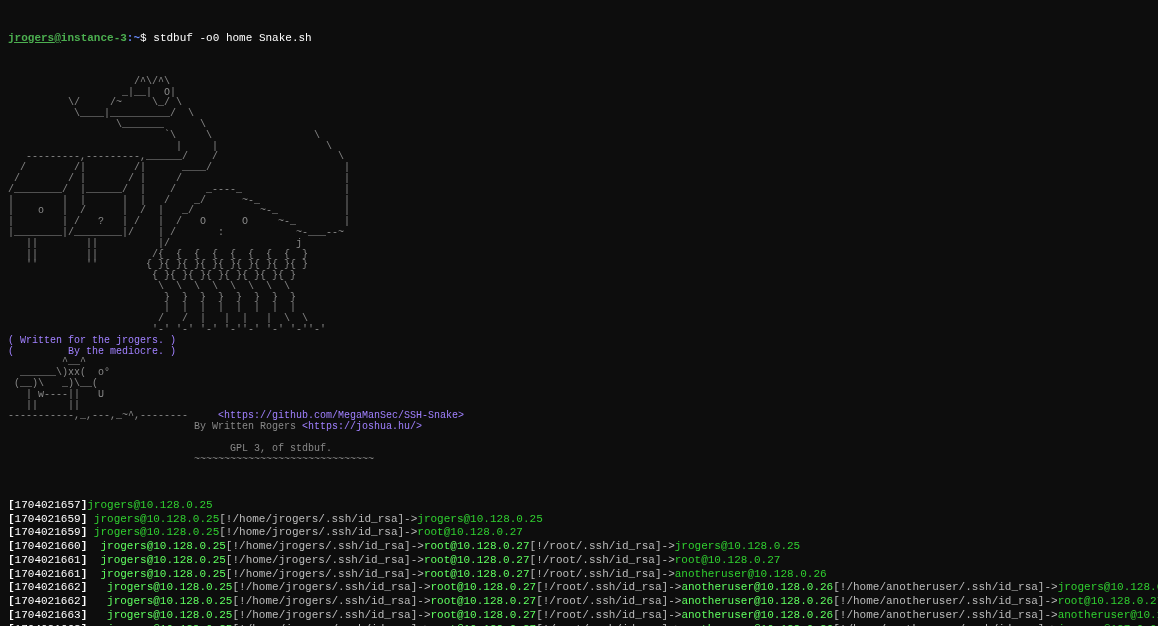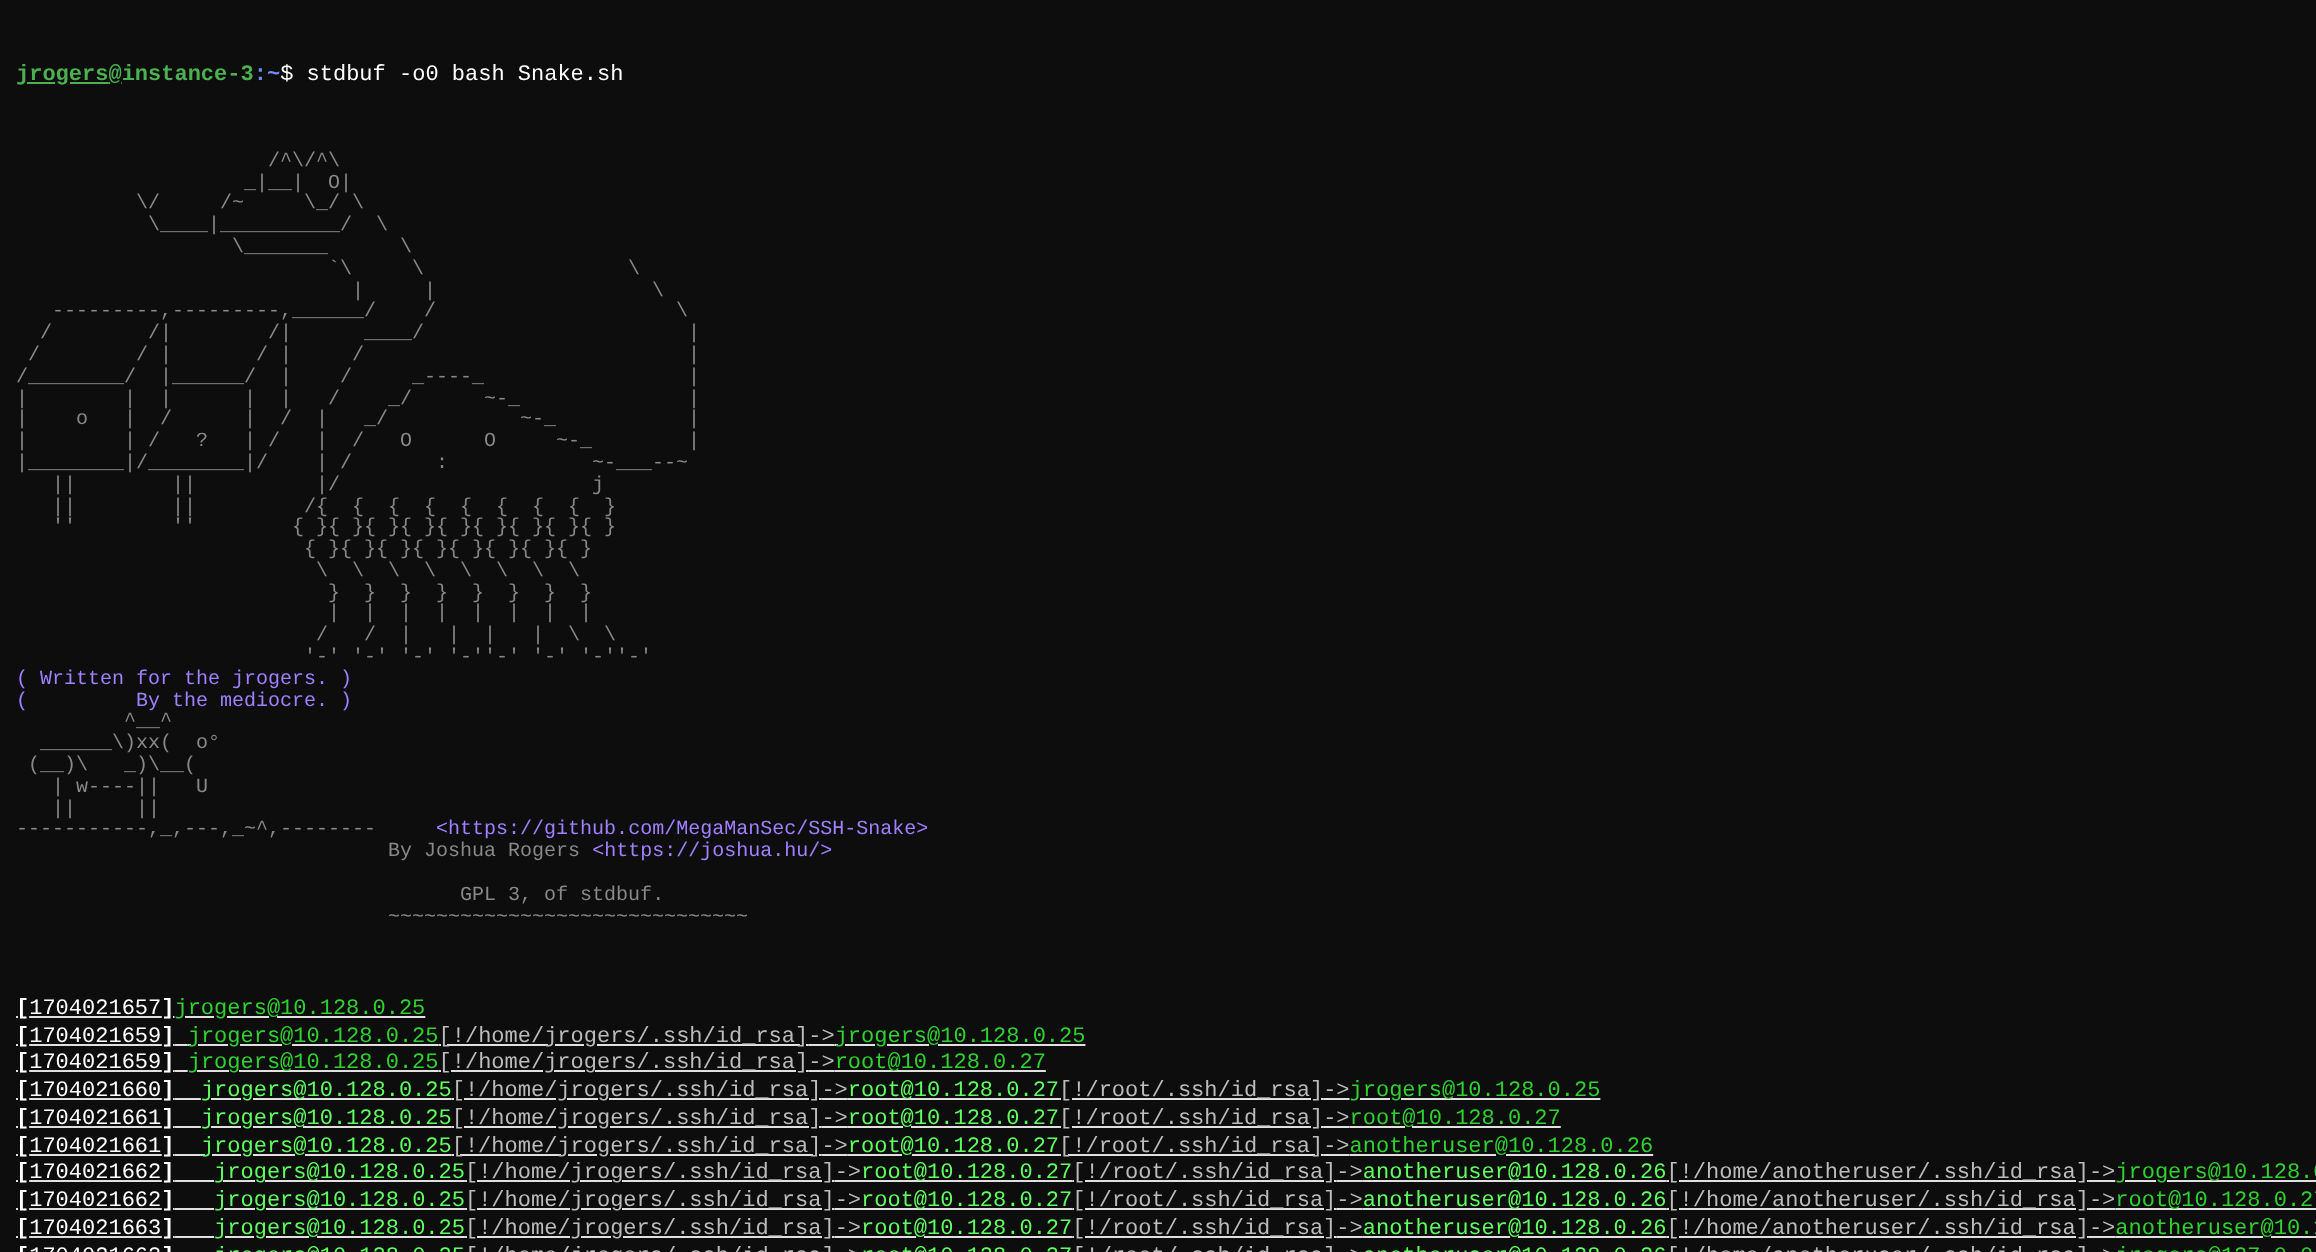--- a/index.html
+++ b/index.html
@@ -43,7 +43,7 @@
 
 <div class="terminal">
 
-<div><span class="prompt-user">jrogers</span><span class="prompt-user">@</span><span class="prompt-host">instance-3</span><span class="prompt-path">:</span><span class="prompt-path">~</span><span class="prompt-cmd">$</span> <span class="prompt-cmd">stdbuf -o0 bash Snake.sh</span></div>
+<div><span class="prompt-user">jrogers</span><span class="prompt-user">@</span><span class="prompt-host">instance-3</span><span class="prompt-path">:</span><span class="prompt-path">~</span><span class="prompt-cmd">$</span> <span class="prompt-cmd">stdbuf -o0 home Snake.sh</span></div>
 
 <div class="ascii"><span>                     /^\/^\
                    _|__|  O|

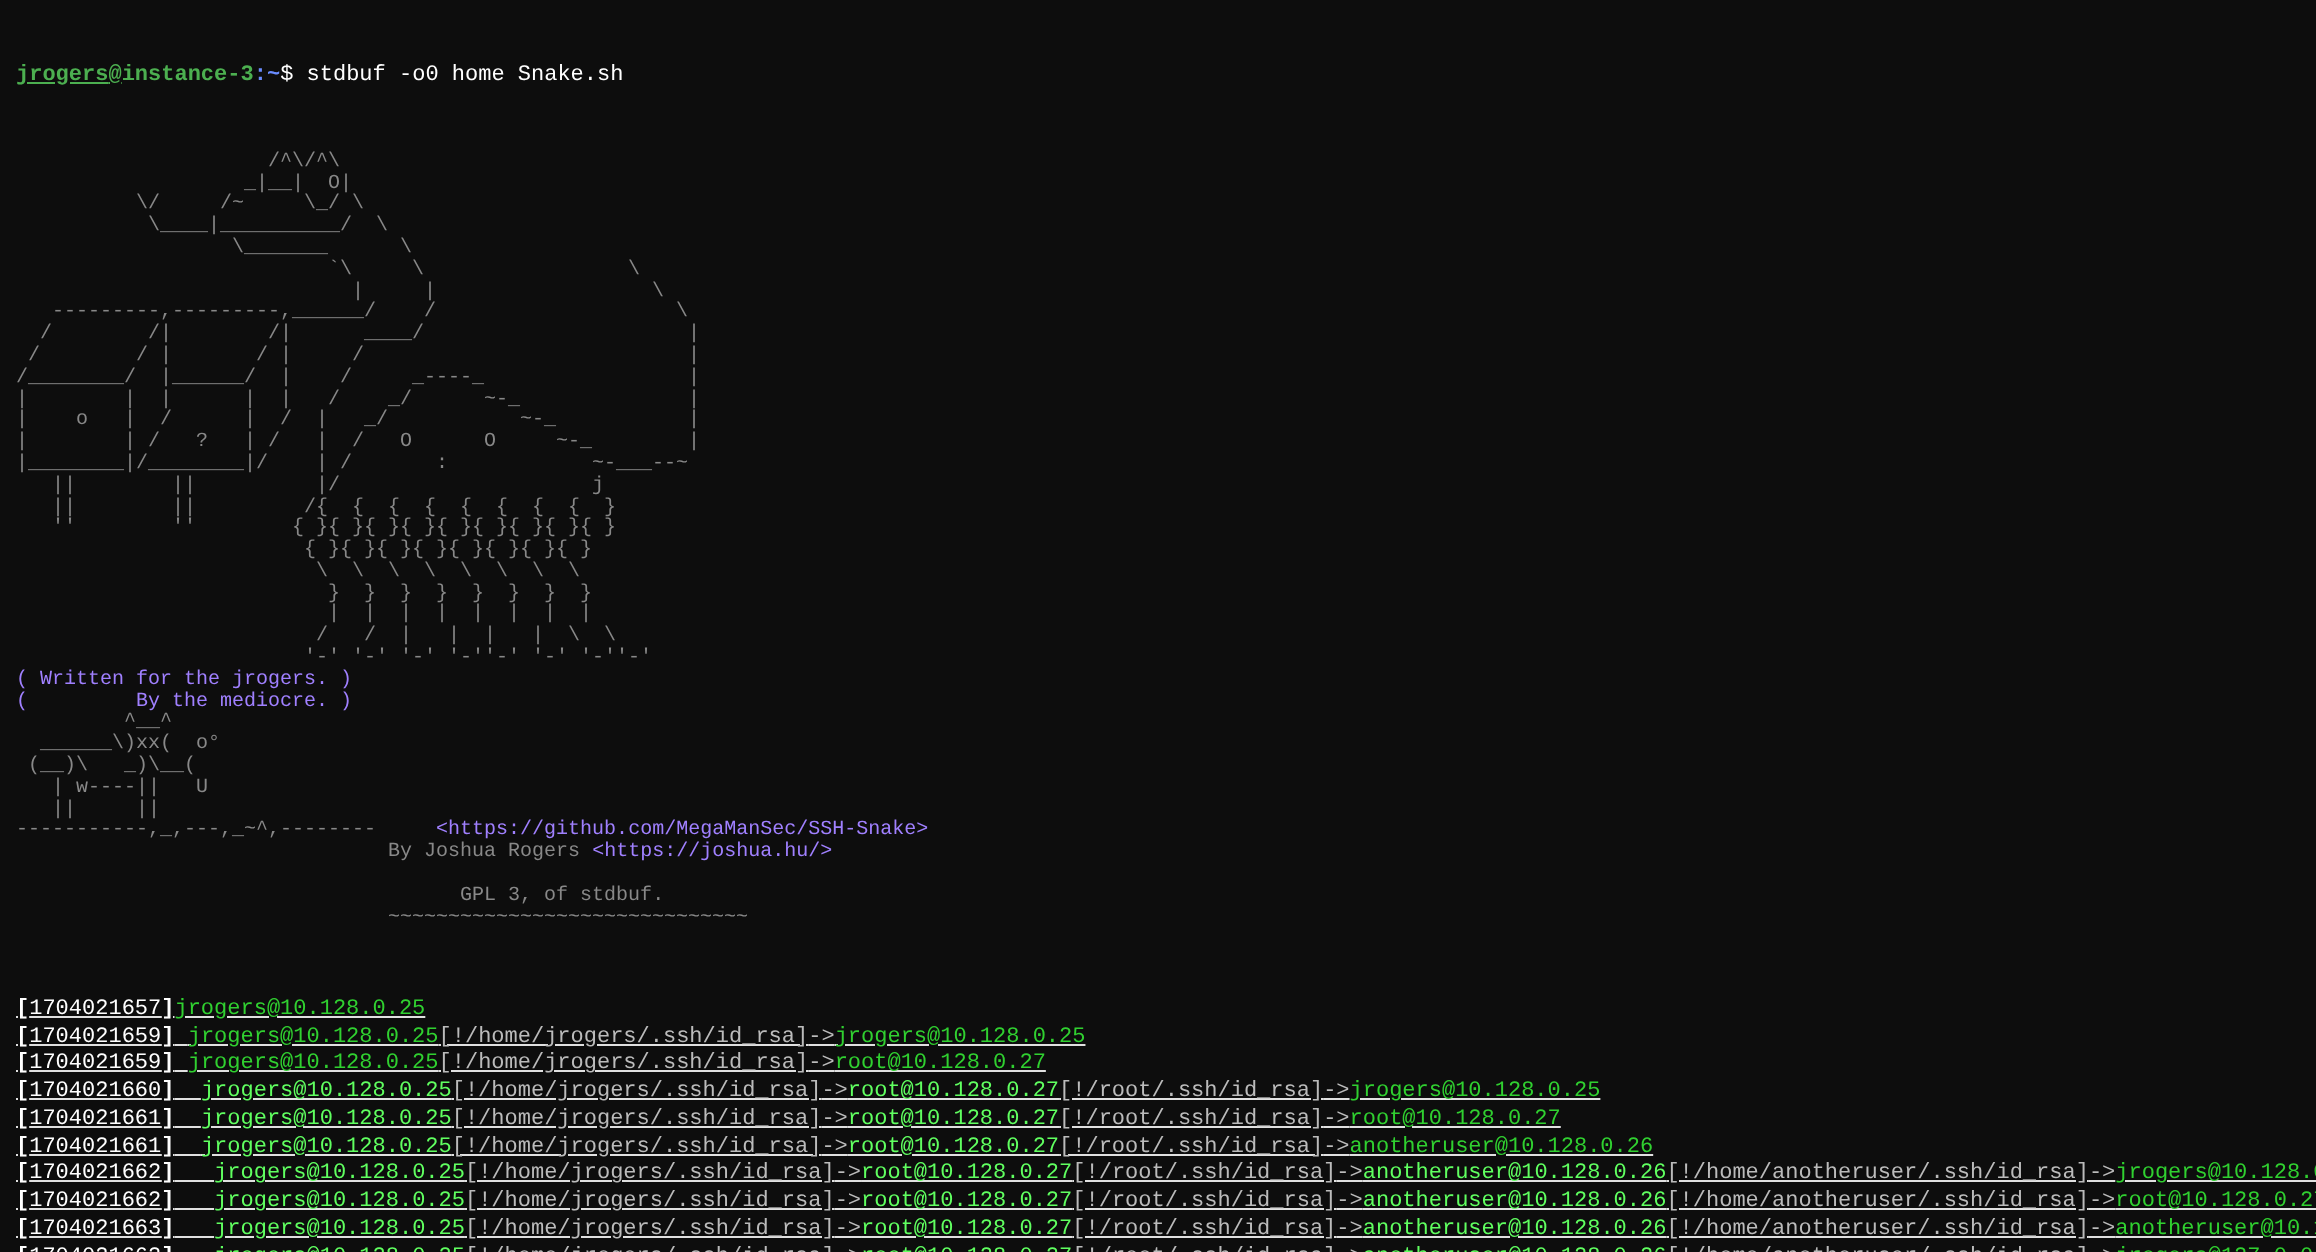--- a/index.html
+++ b/index.html
@@ -77,7 +77,7 @@
    | w----||   U
    ||     ||
 -----------,_,---,_~^,--------</span>     <span class="purple">&lt;https://github.com/MegaManSec/SSH-Snake&gt;</span>
-                               <span>By Joshua Rogers </span><span class="purple">&lt;https://joshua.hu/&gt;</span>
+                               <span>By Written Rogers </span><span class="purple">&lt;https://joshua.hu/&gt;</span>
 
                                      <span>GPL 3, of stdbuf.</span>
                                <span>~~~~~~~~~~~~~~~~~~~~~~~~~~~~~~</span>

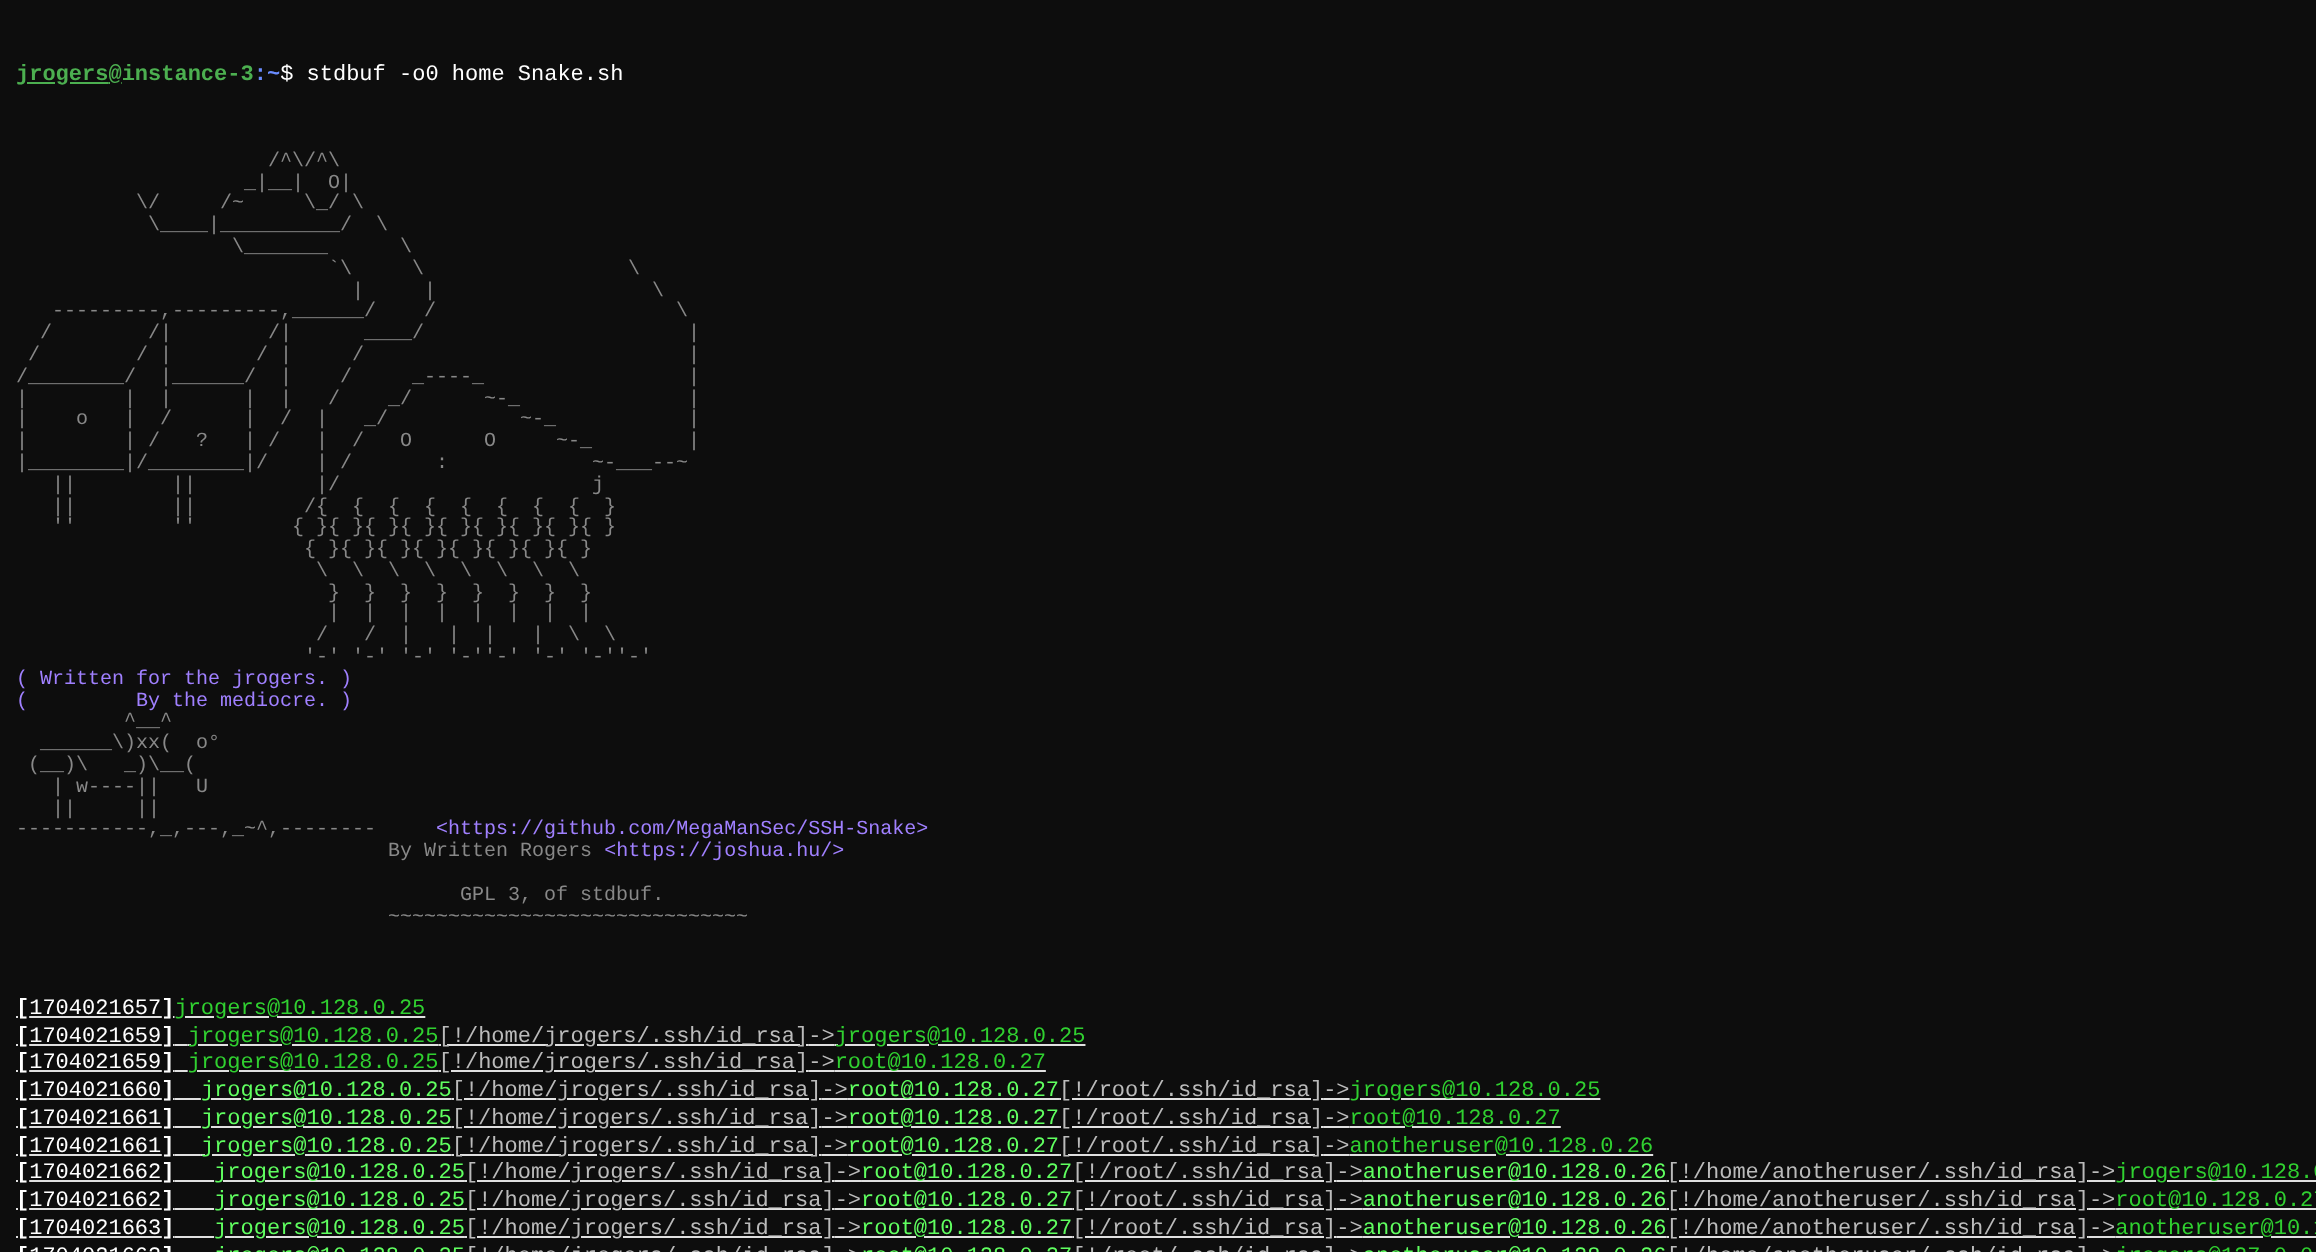--- a/index.html
+++ b/index.html
@@ -36,7 +36,7 @@
   .bgreen { color: #60ff60; }
   .path { color: #bbbbbb; }
   .arrow { color: #bbbbbb; }
-  .log-line { display: block; text-decoration: underline; }
+  .log-line { display: block; }
 </style>
 </head>
 <body>

